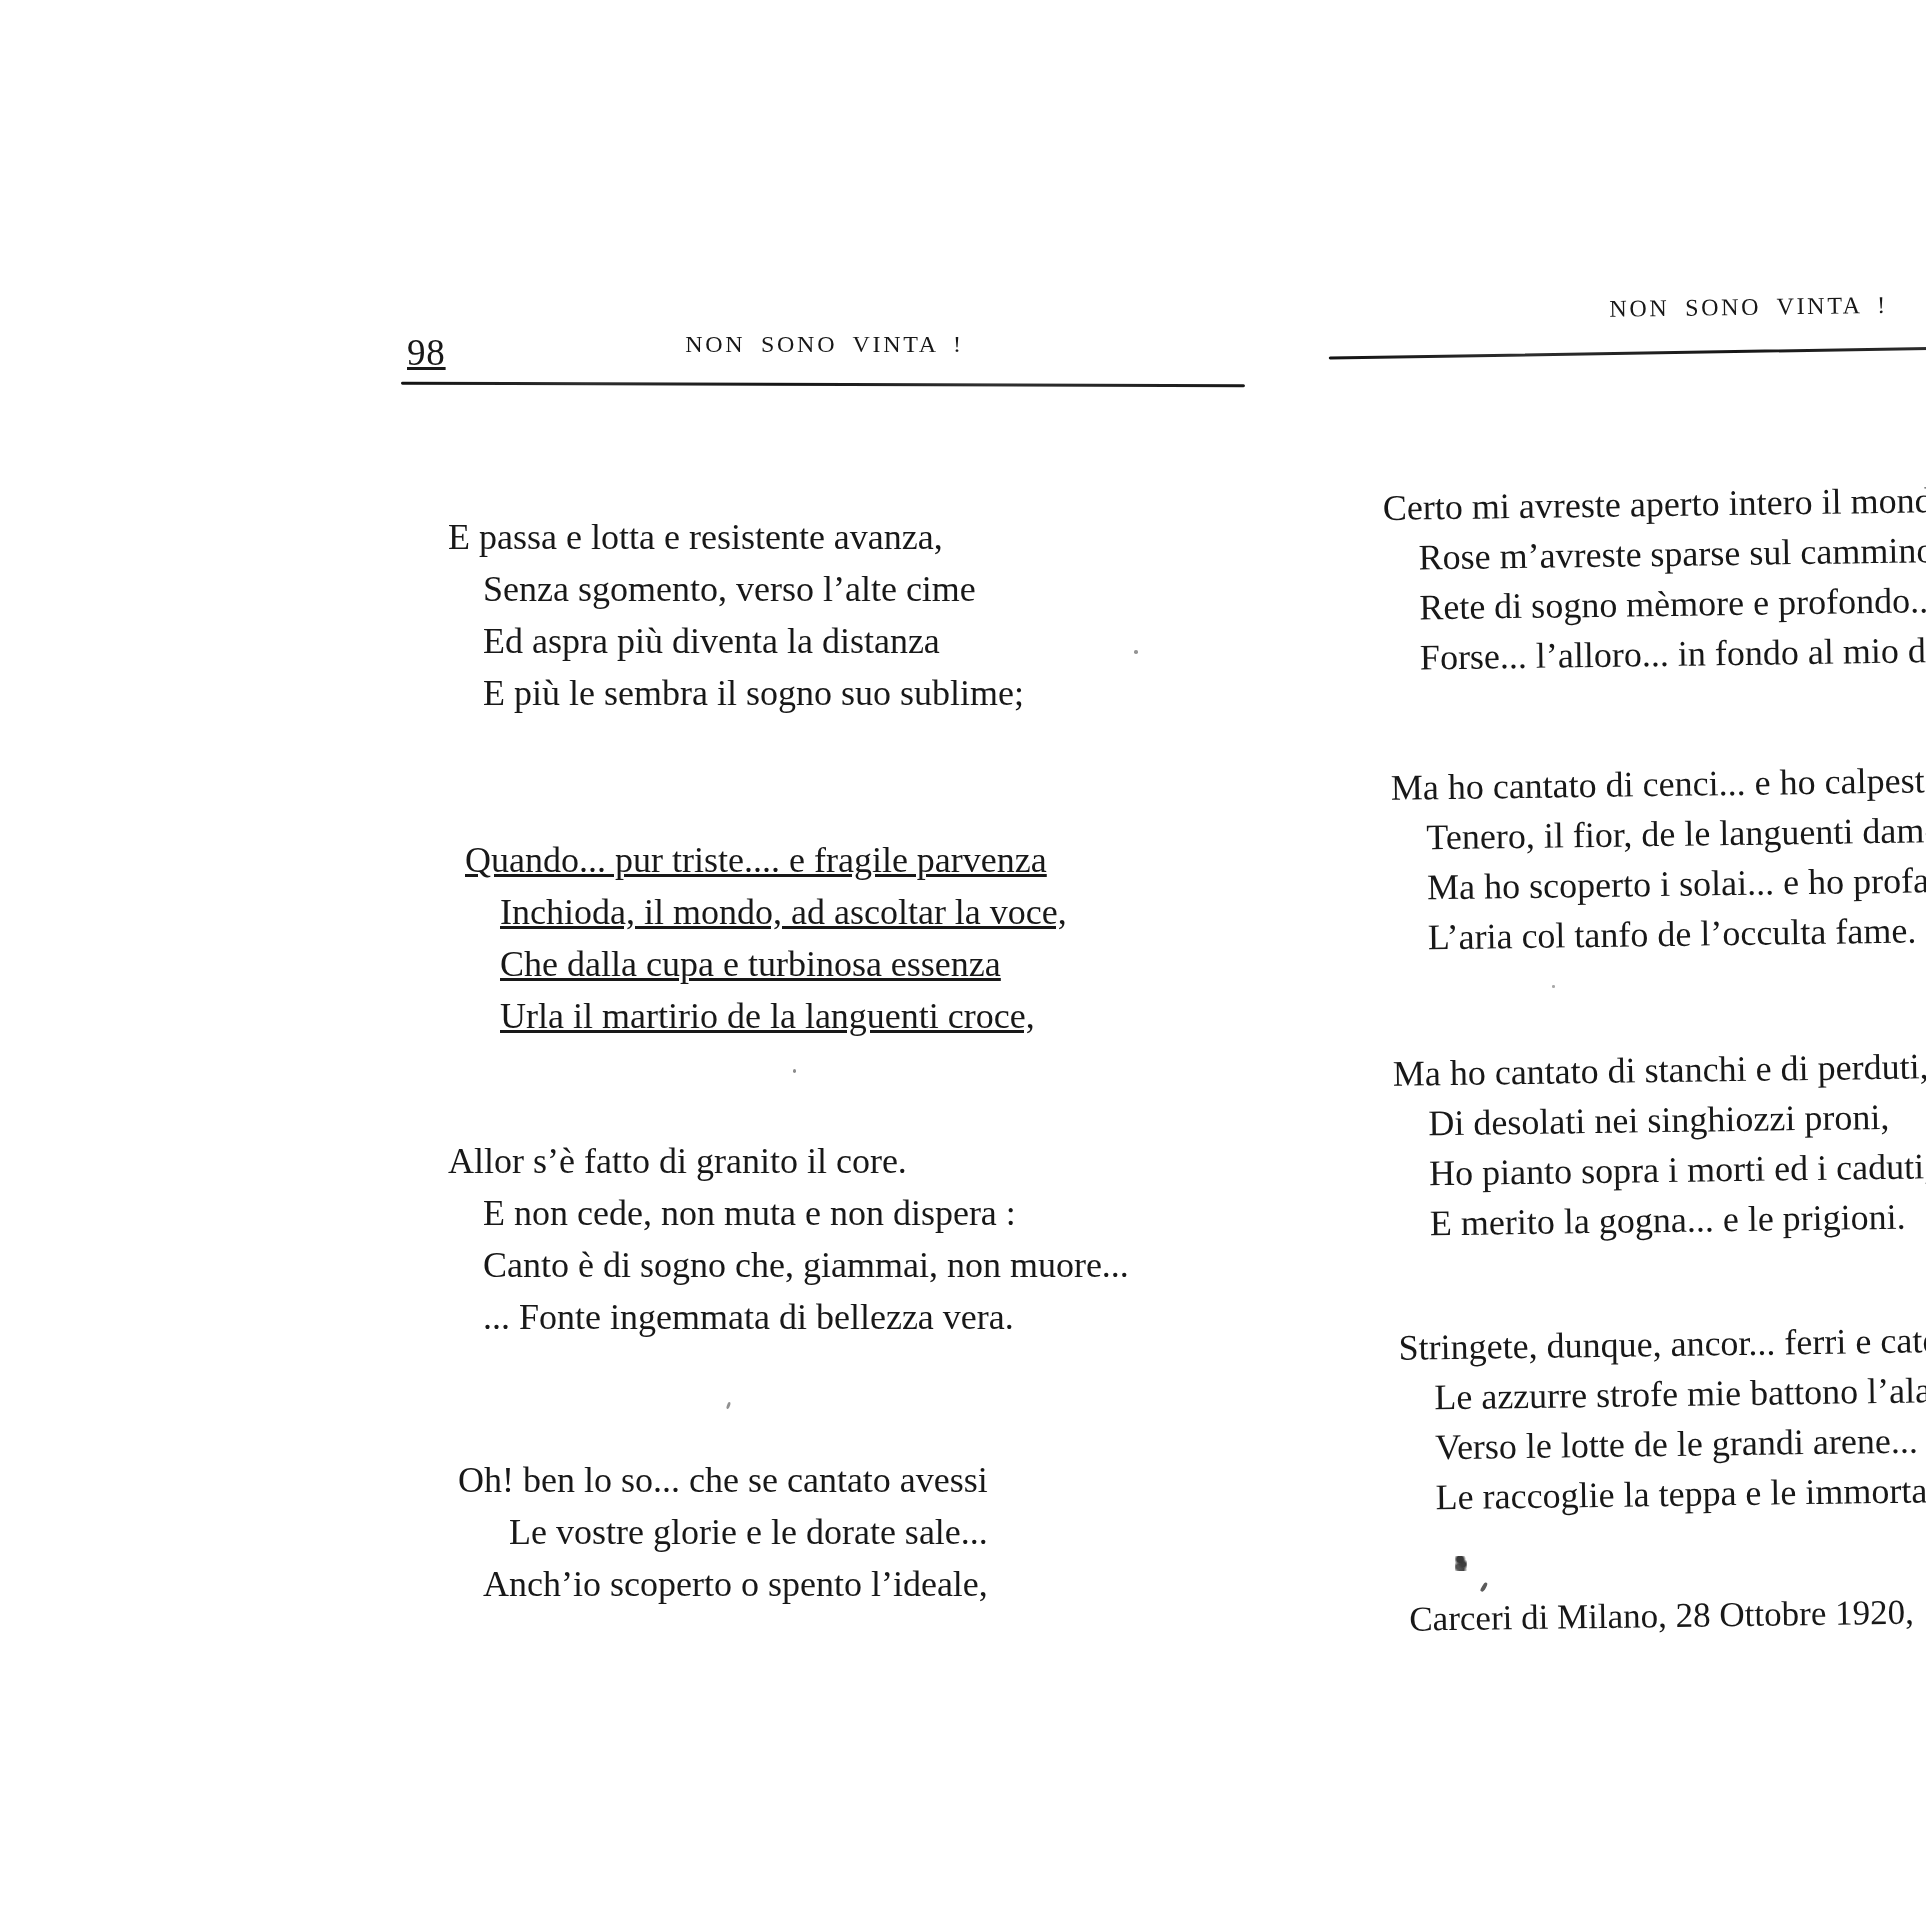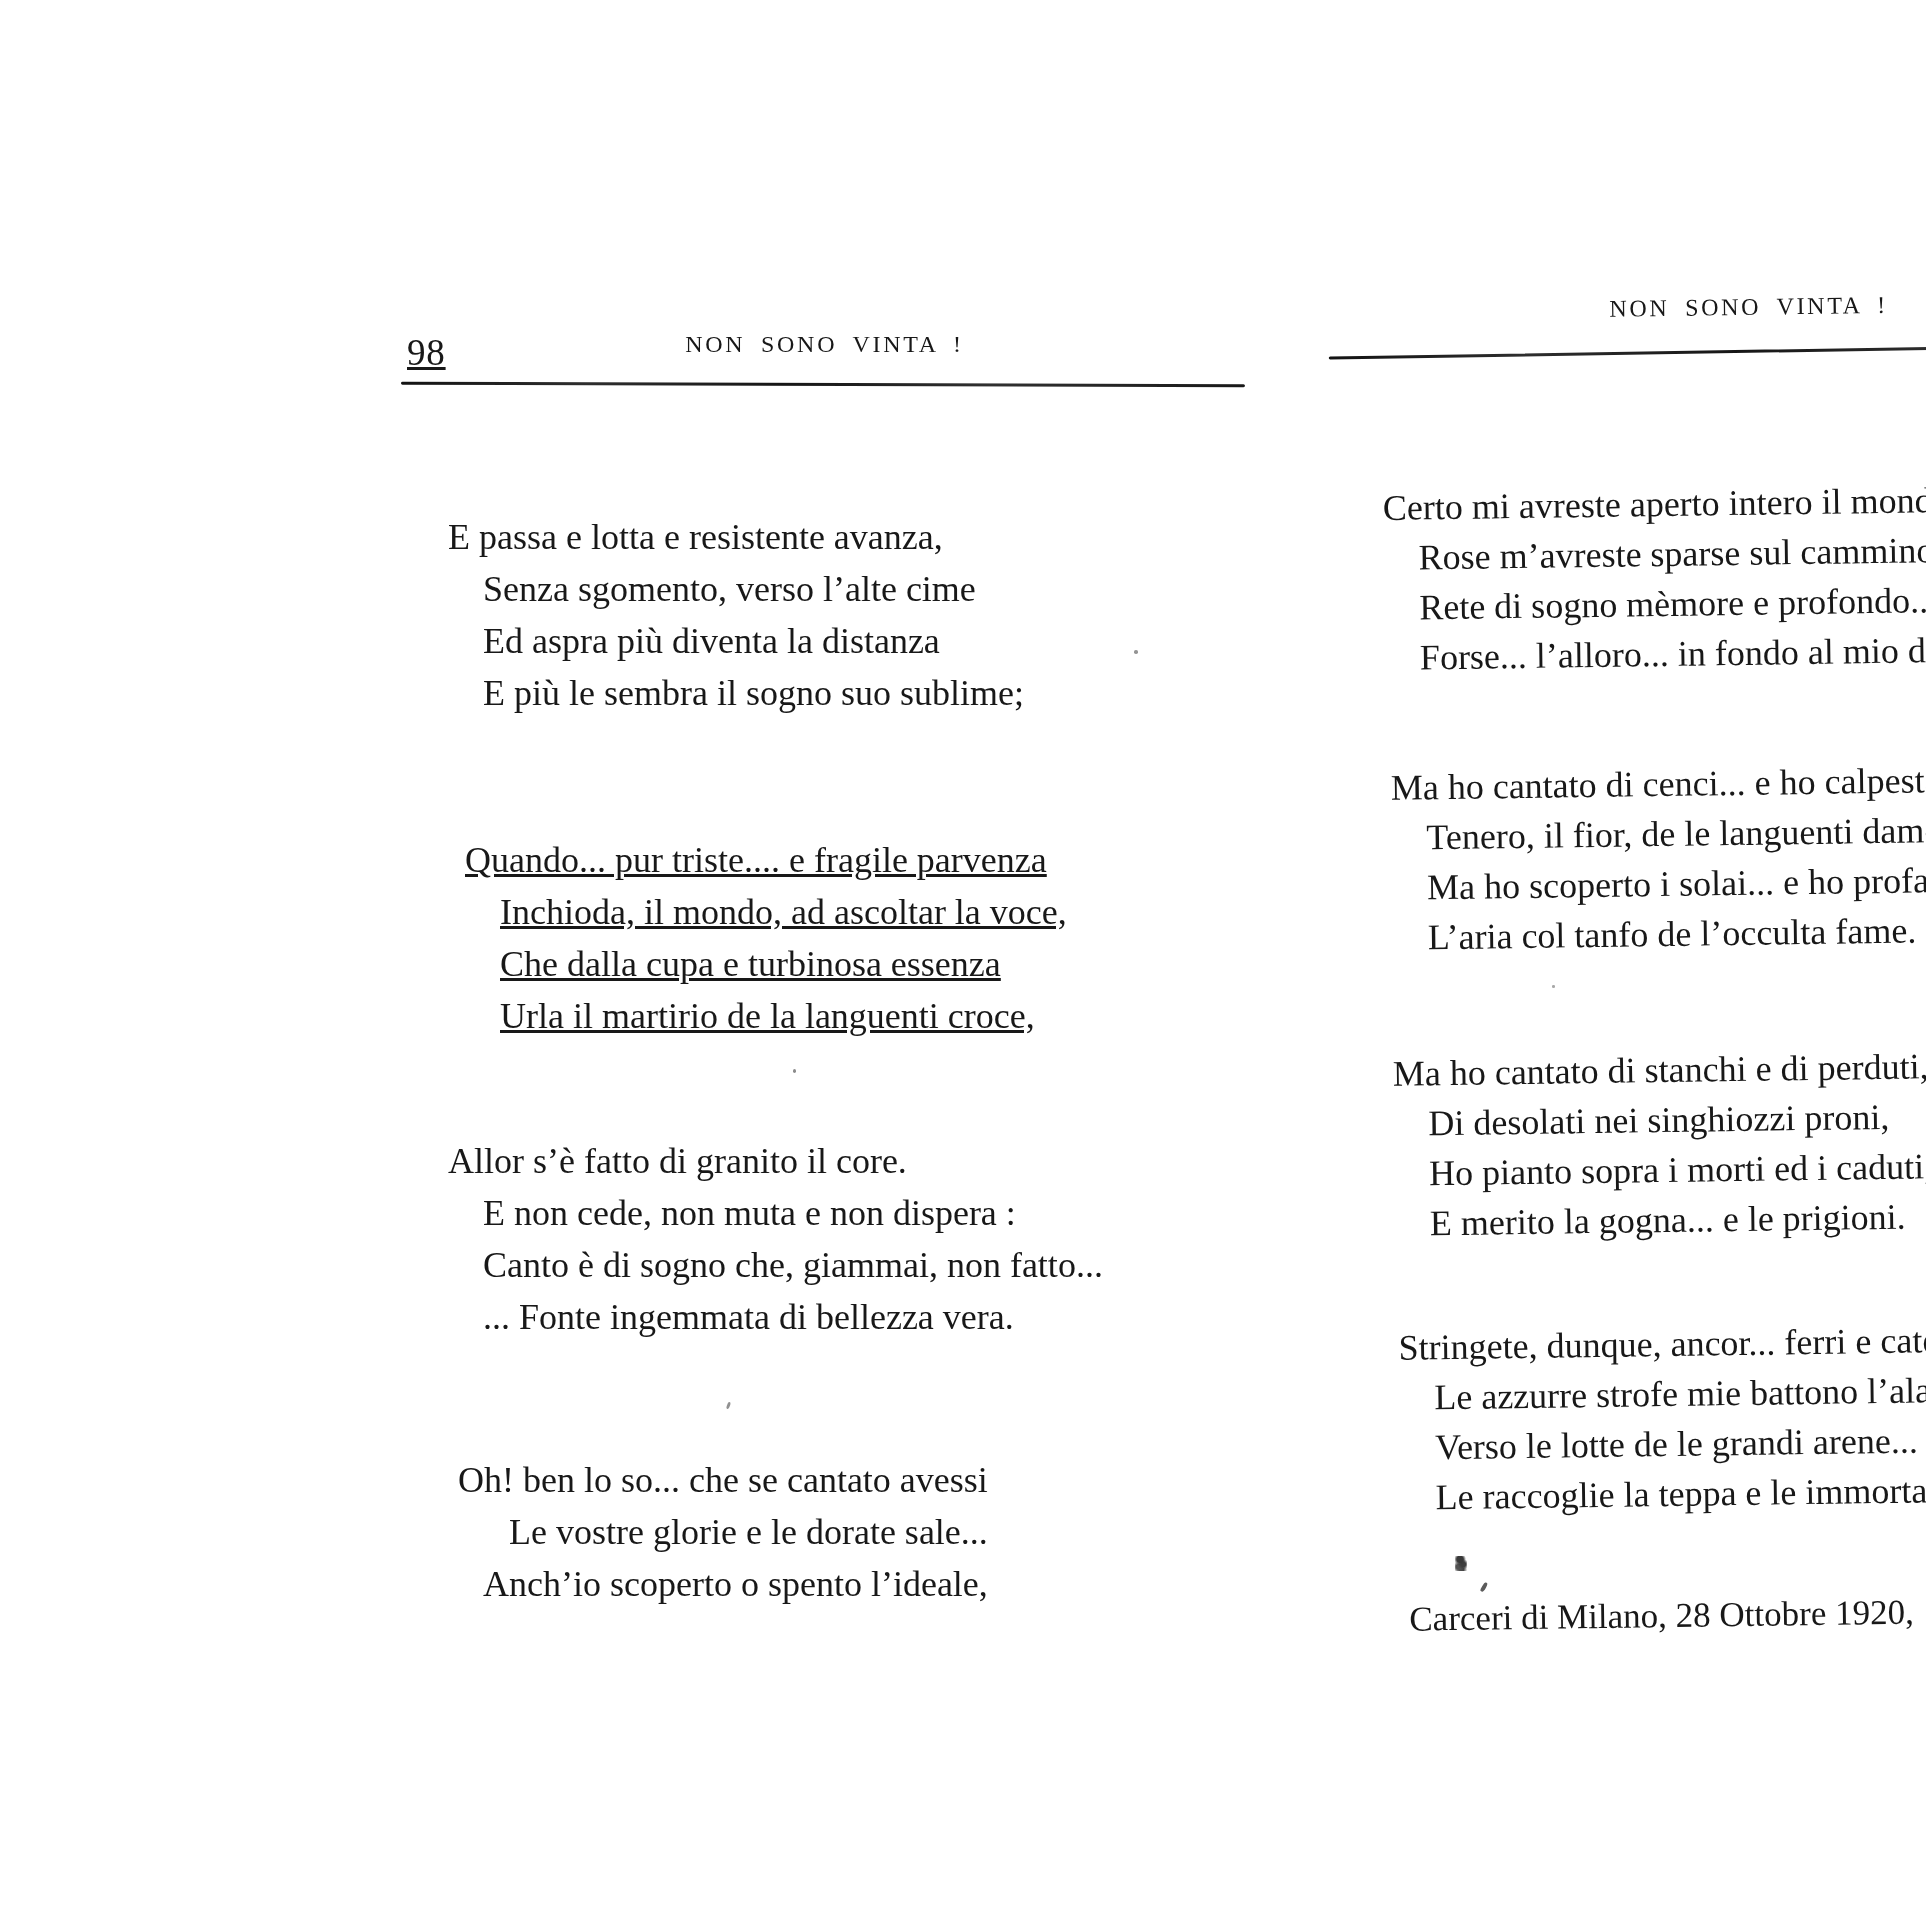--- a/index.html
+++ b/index.html
@@ -140,7 +140,7 @@
     <div class="stanza s-l3">
       <p>Allor s’è fatto di granito il core.</p>
       <p>E non cede, non muta e non dispera :</p>
-      <p>Canto è di sogno che, giammai, non fatto...</p>
+      <p>Canto è di sogno che, giammai, non muore...</p>
       <p>... Fonte ingemmata di bellezza vera.</p>
     </div>
 

